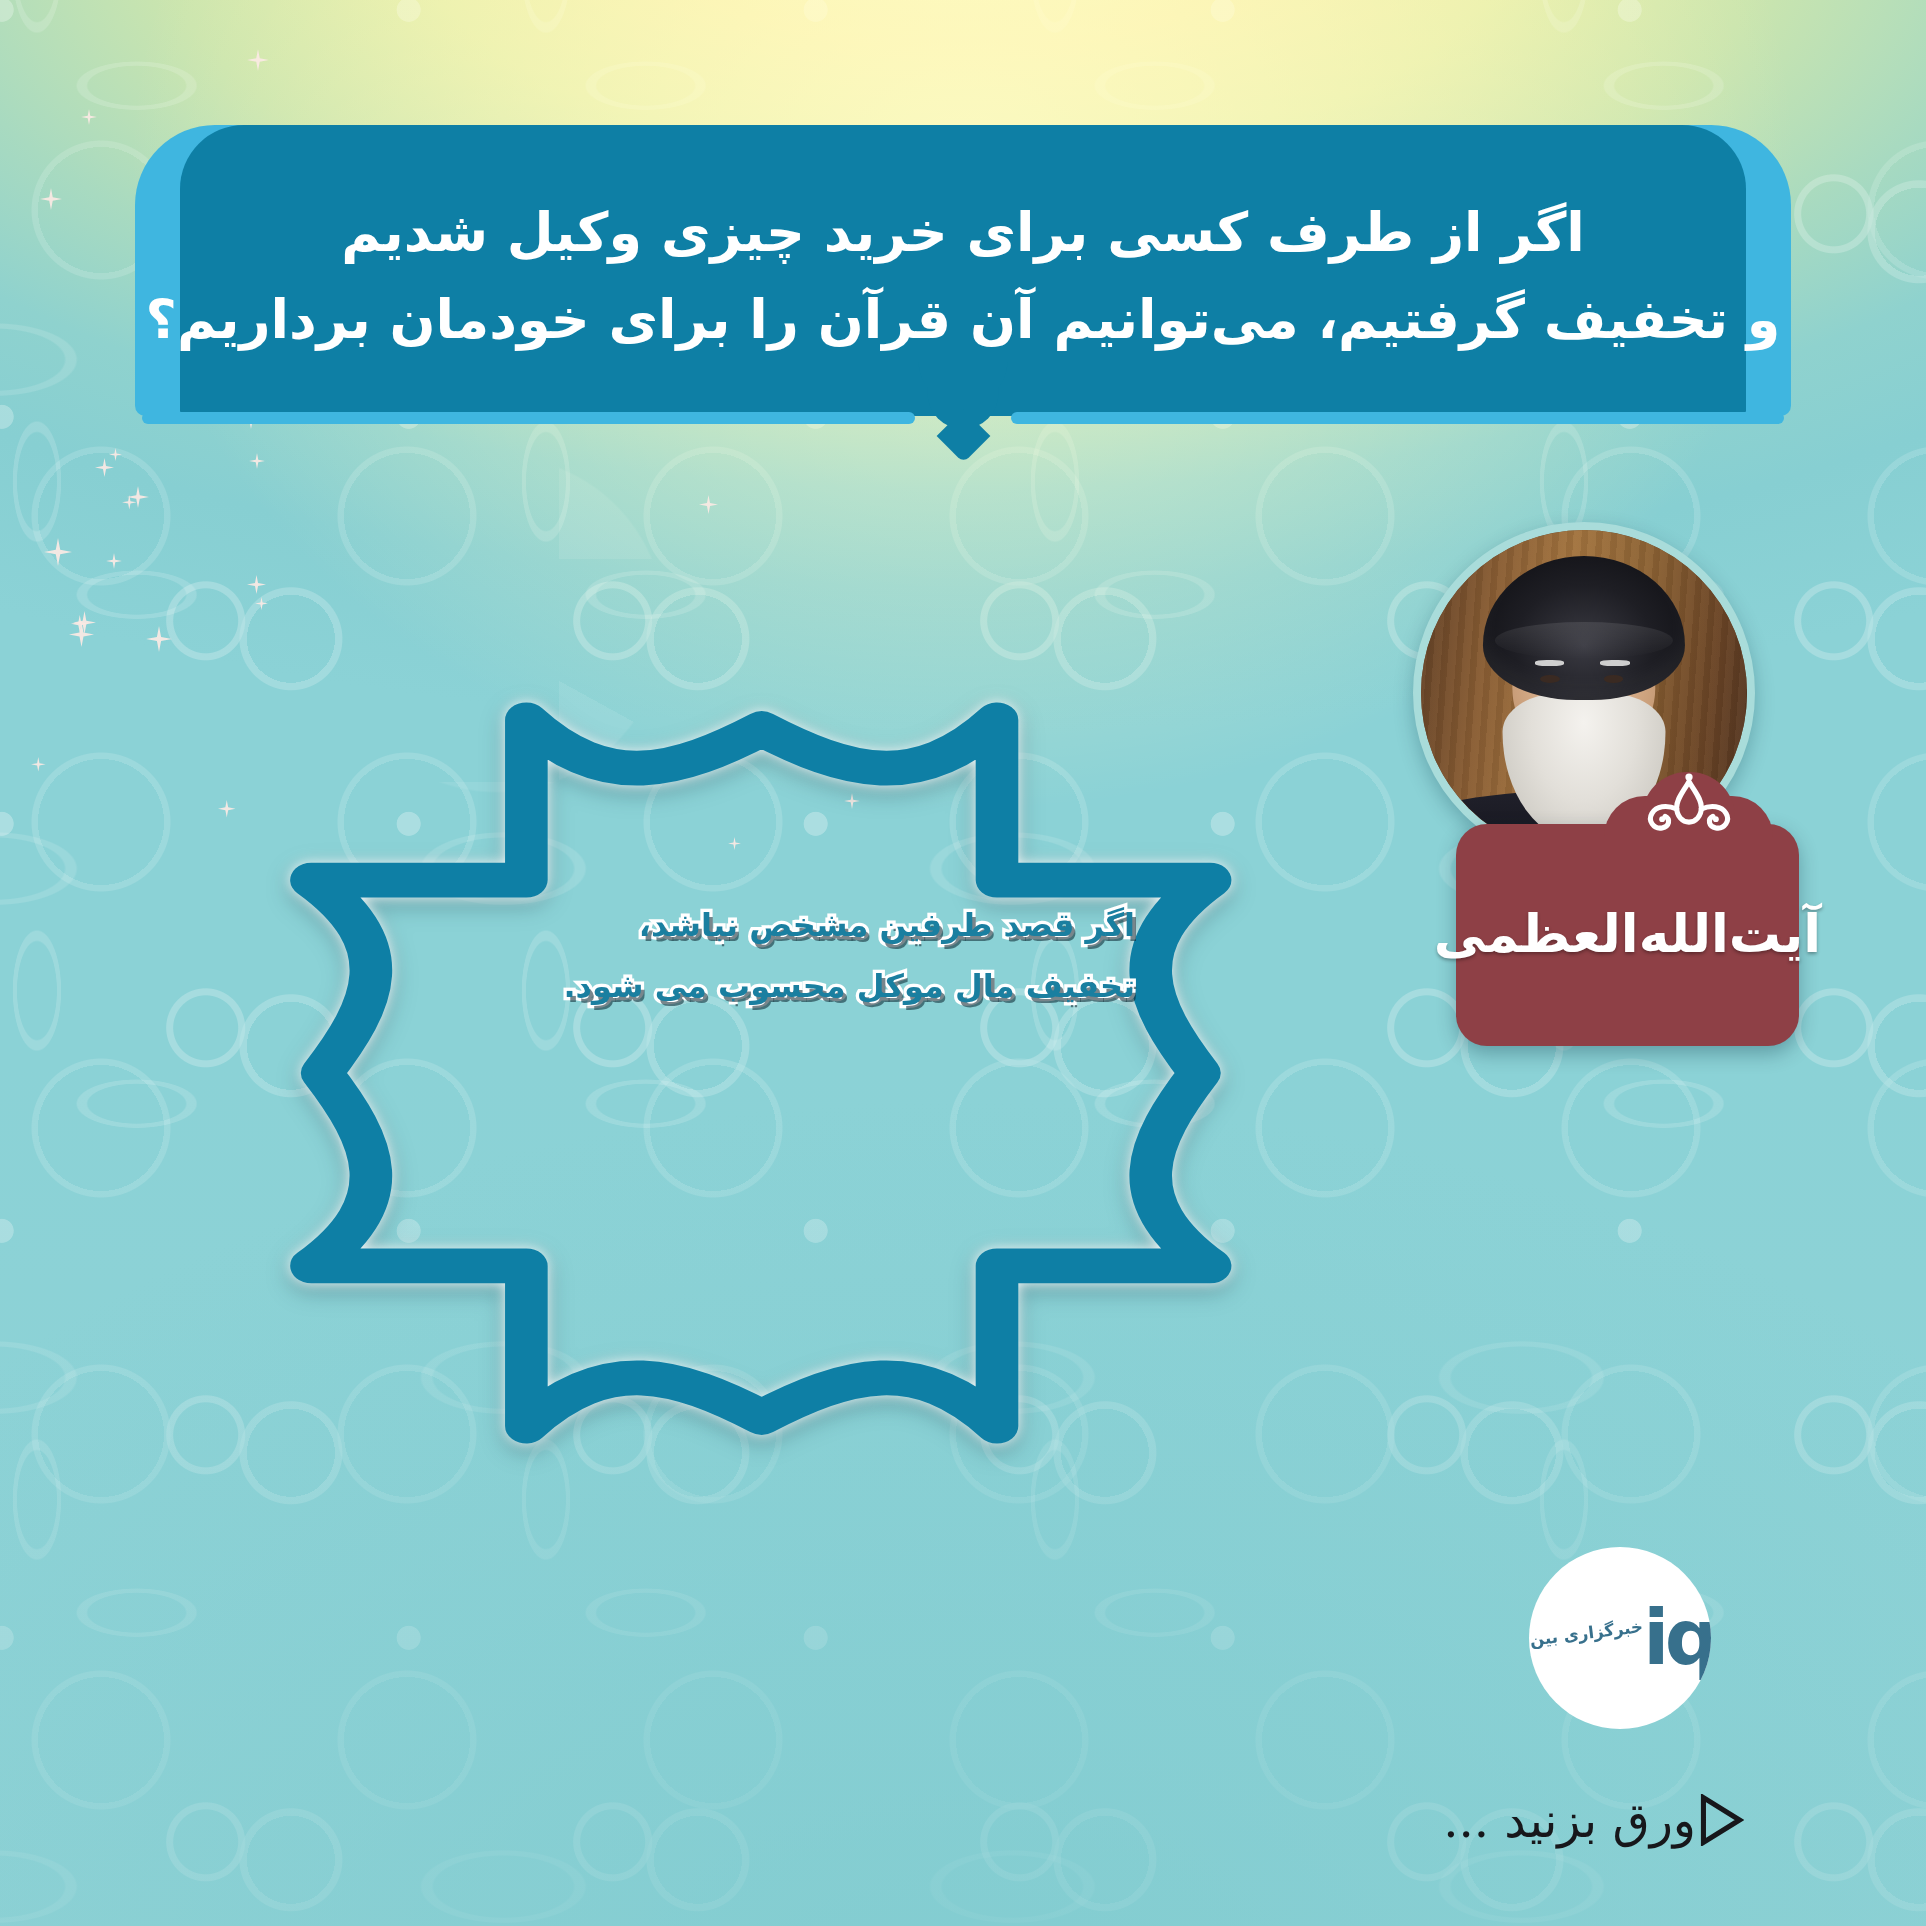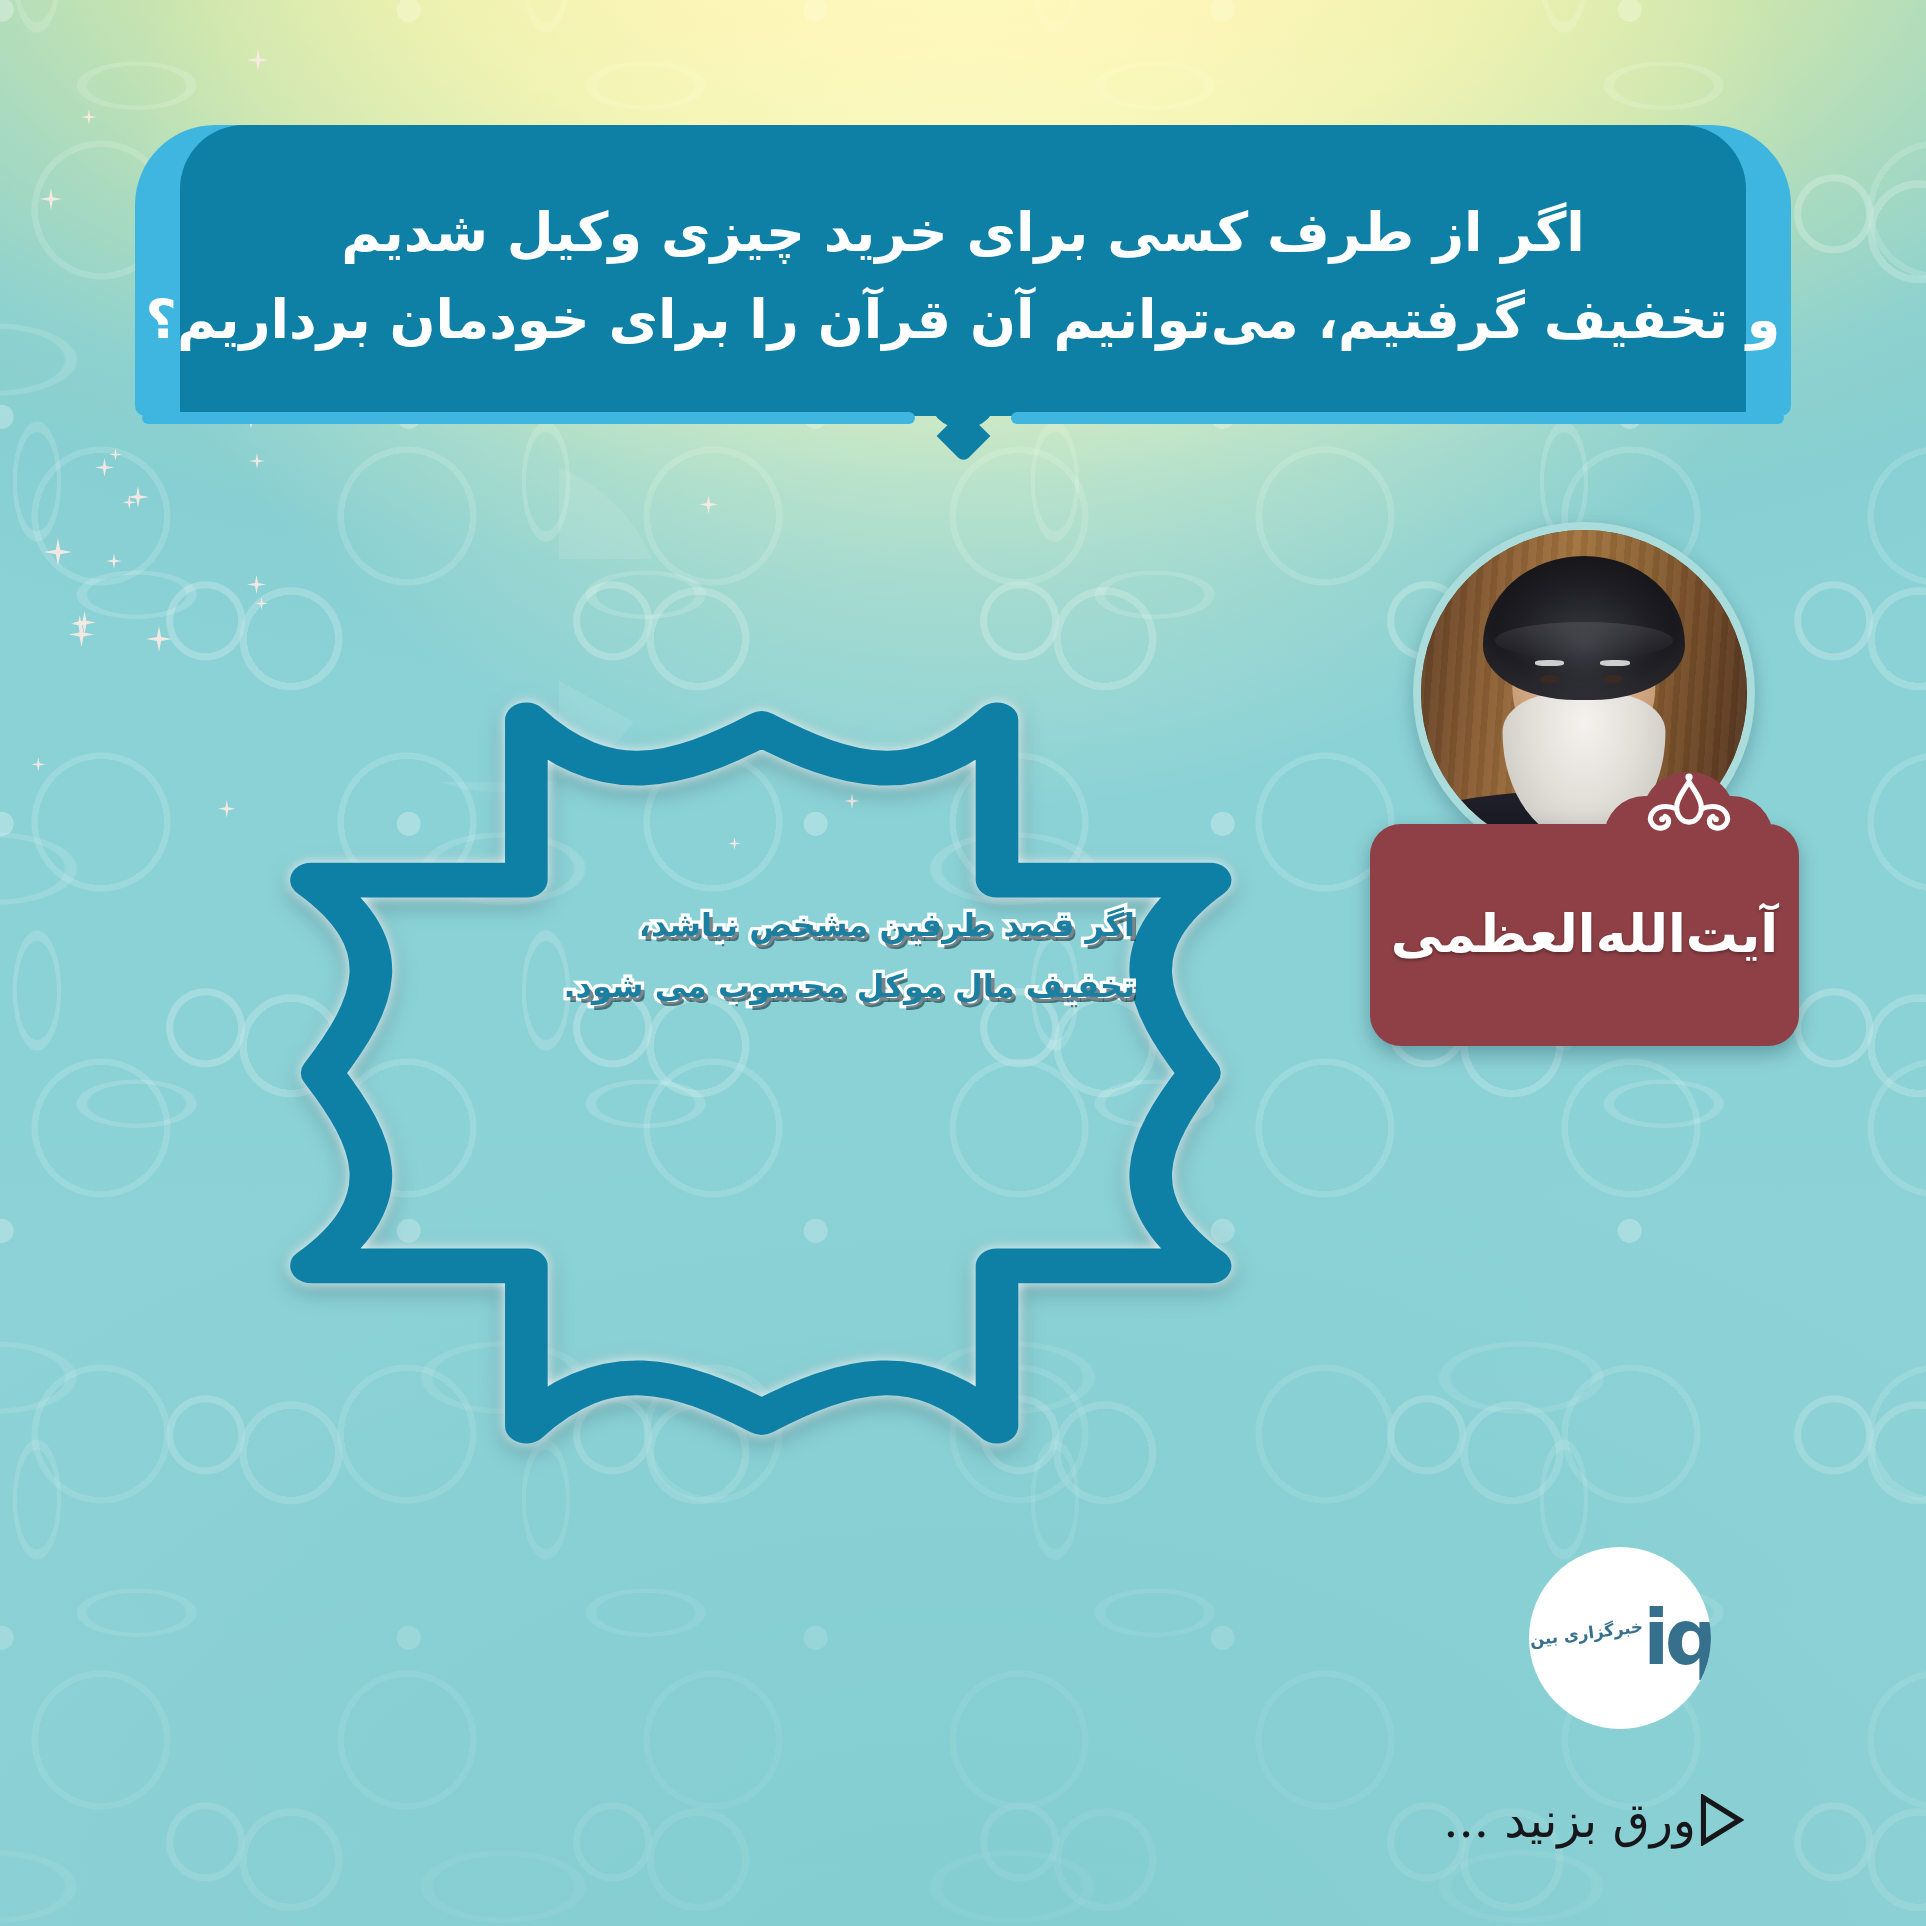--- a/index.html
+++ b/index.html
@@ -204,7 +204,7 @@
 
   .badge{
     position:absolute;right:127px;top:824px;
-    width:429px;height:222px;
+    width:343px;height:222px;
     background:#8E4046;
     border-radius:31px;
     box-shadow:0 7.3px 19px rgba(0,40,55,.30);

